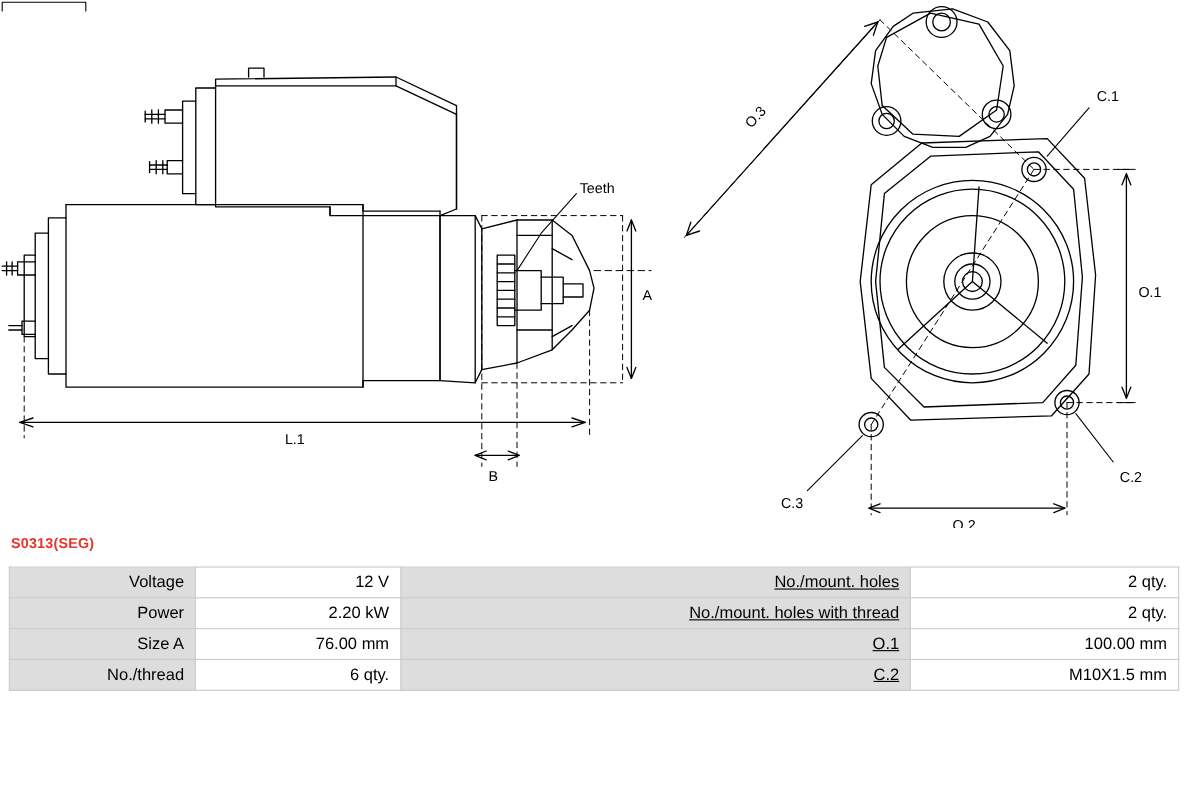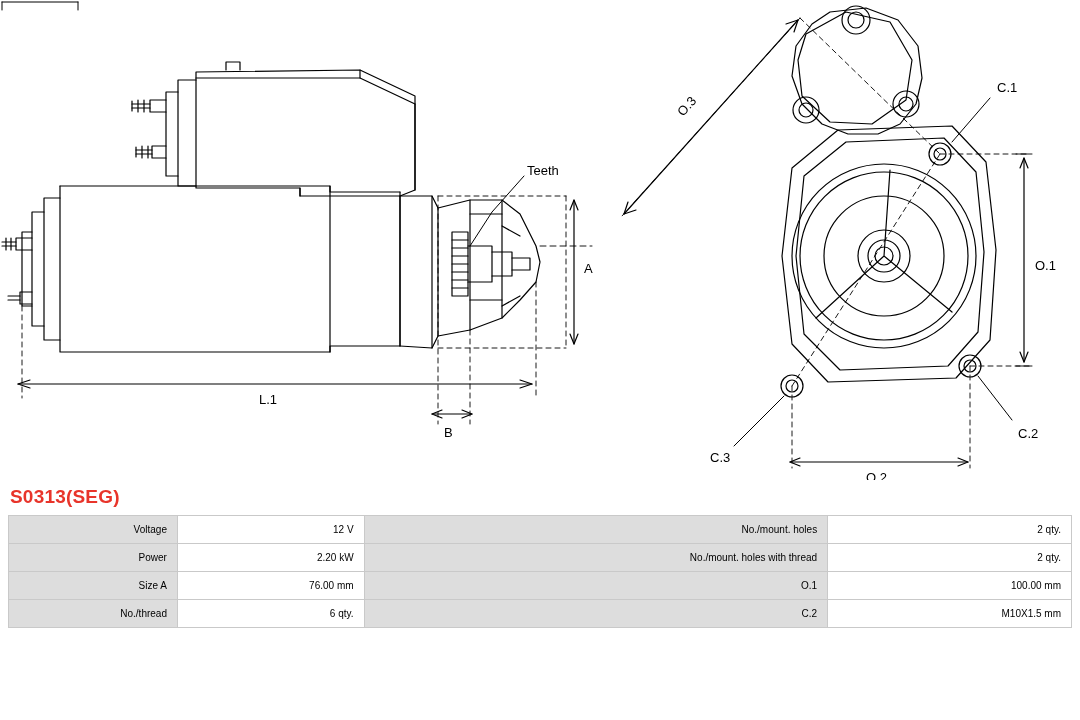--- a/index.html
+++ b/index.html
@@ -34,7 +34,7 @@
     position: absolute;
     left: 10px;
     top: 486px;
-    font-size: 19px;
+    font-size: 13px;
     font-weight: bold;
     color: #e8342a;
     letter-spacing: 0.2px;

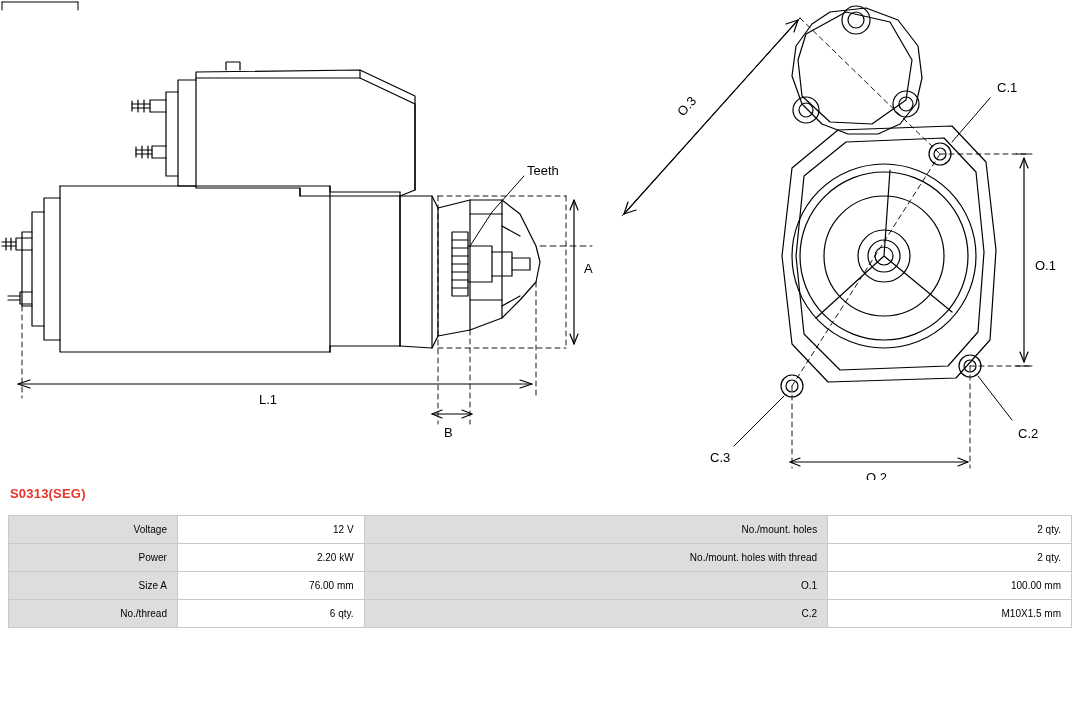--- a/index.html
+++ b/index.html
@@ -45,7 +45,7 @@
     top: 515px;
     width: 1064px;
     border-collapse: collapse;
-    font-size: 10px;
+    font-size: 15px;
   }
   .spec-table td {
     border: 1px solid #c9c9c9;

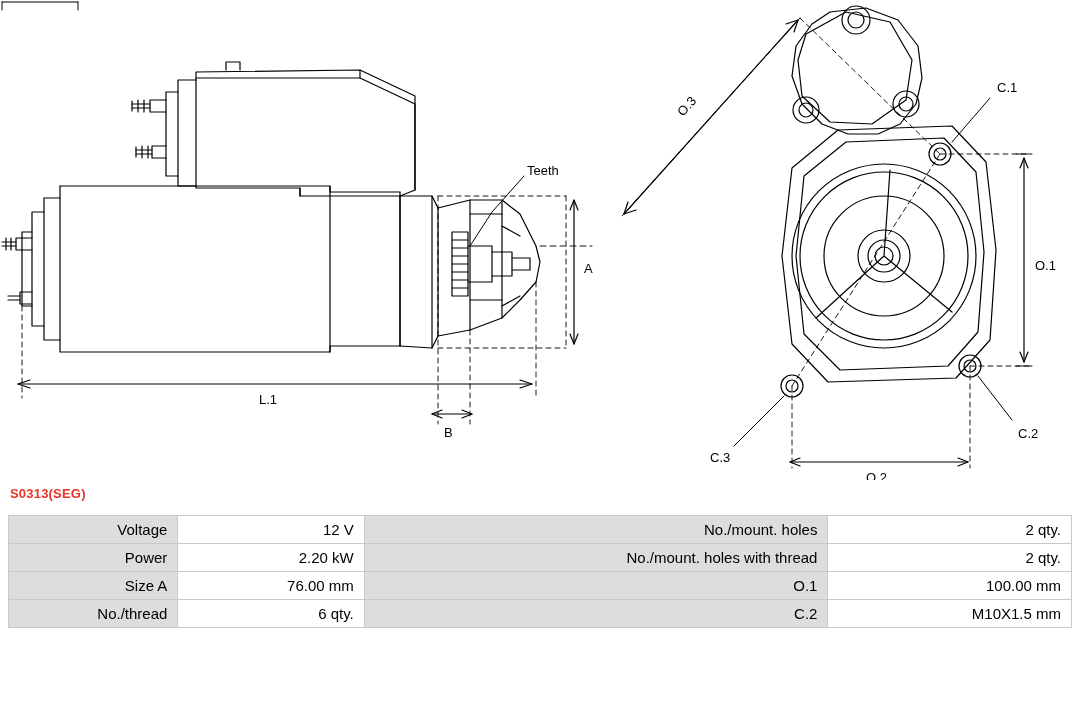--- a/index.html
+++ b/index.html
@@ -68,7 +68,7 @@
   }
   td.lbl-left  { width: 160px; }
   td.val-left  { width: 180px; }
-  td.lbl-right { width: 480px; }
+  td.lbl-right { width: 480px; text-decoration: underline; }
   td.val-right { width: 240px; padding-left: 12px; }
 </style>
 </head>

